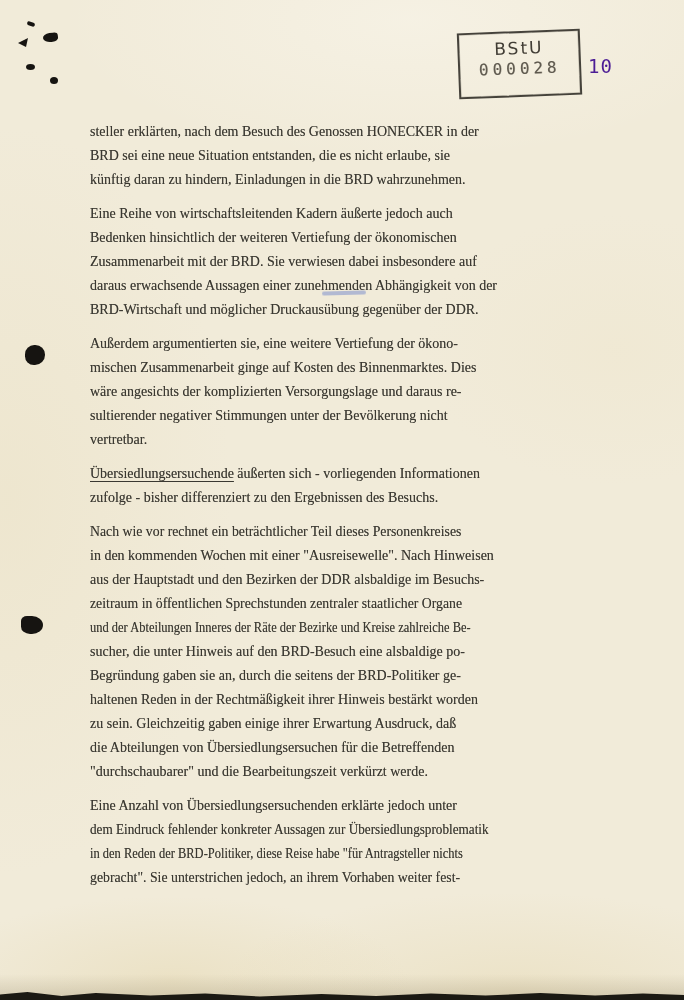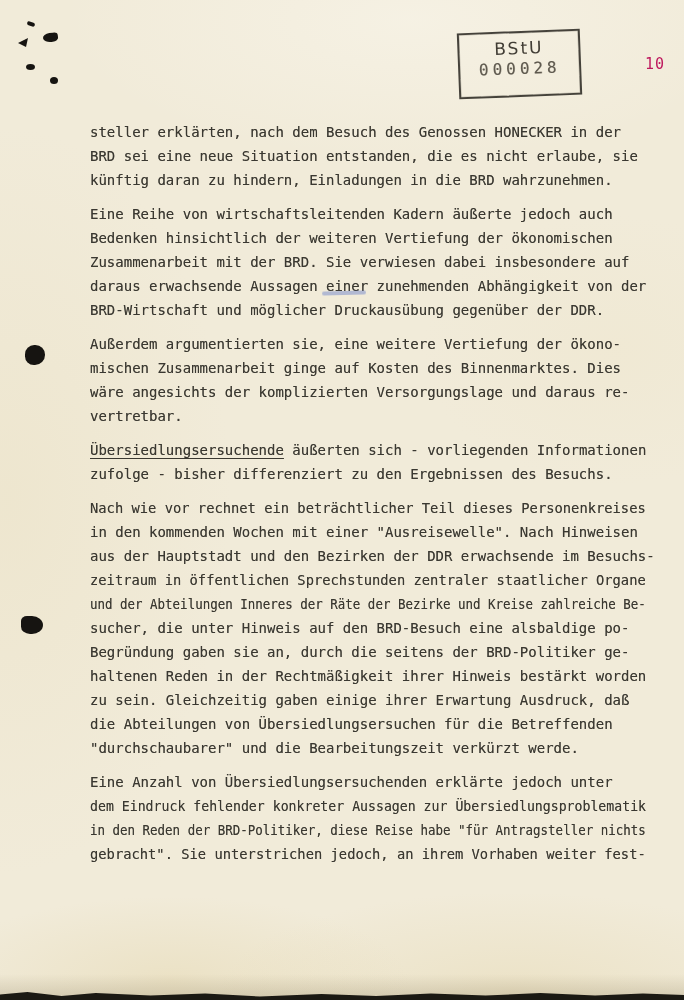--- a/index.html
+++ b/index.html
@@ -60,8 +60,8 @@
     text-shadow: 0.5px 0 0 rgba(70,65,55,0.4);
   }
   .page-number {
-    position: absolute; left: 645px; top: 55px;
-    font-size: 15px; color: #be185d;
+    position: absolute; left: 588px; top: 55px;
+    font-size: 19px; color: #4c1d95;
     letter-spacing: 1px;
   }
   

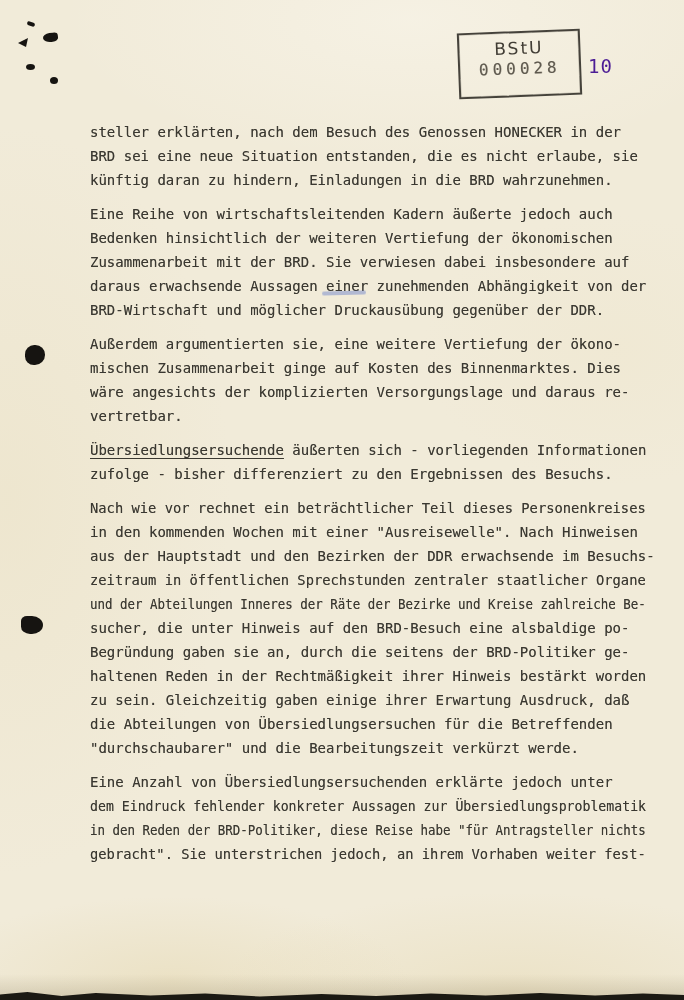--- a/index.html
+++ b/index.html
@@ -31,7 +31,7 @@
     font-size: 14px; line-height: 24px;
     letter-spacing: 0px;
   }
-  .para { margin: 0 0 10px 0; }
+  .para { margin: 0 0 10px 0; font-family: Liberation Serif, serif; }
   .line {
     white-space: nowrap;
     transform-origin: left center;

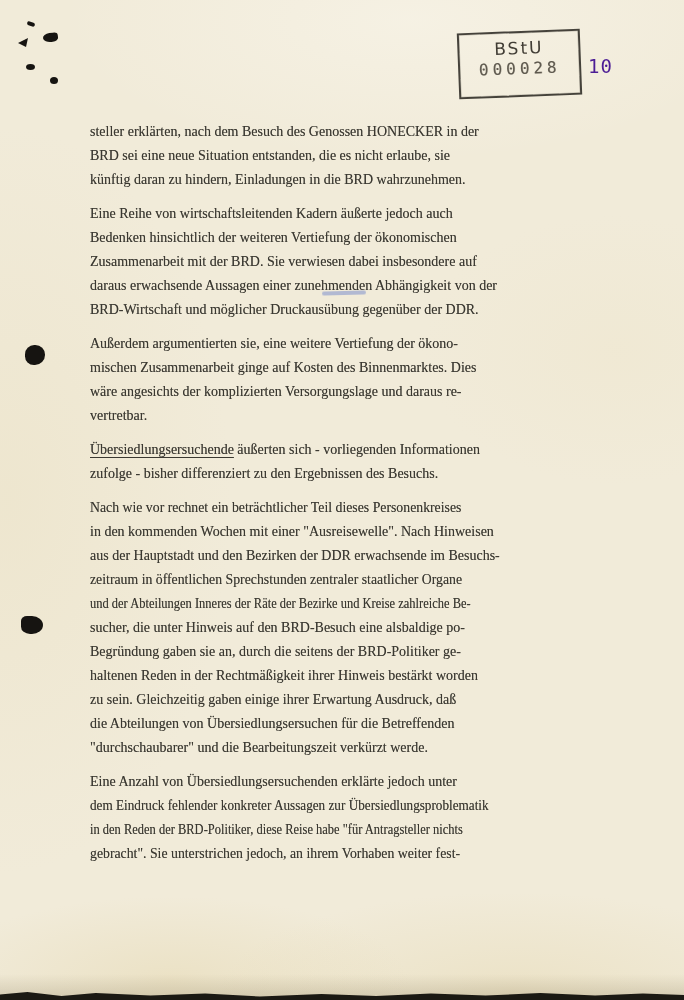--- a/index.html
+++ b/index.html
@@ -127,6 +127,7 @@
         <div class="line"><span>Außerdem argumentierten sie, eine weitere Vertiefung der ökono-</span></div>
         <div class="line"><span>mischen Zusammenarbeit ginge auf Kosten des Binnenmarktes. Dies</span></div>
         <div class="line"><span>wäre angesichts der komplizierten Versorgungslage und daraus re-</span></div>
+        <div class="line"><span>sultierender negativer Stimmungen unter der Bevölkerung nicht</span></div>
         <div class="line"><span>vertretbar.</span></div>
       </div>
       <div class="para">

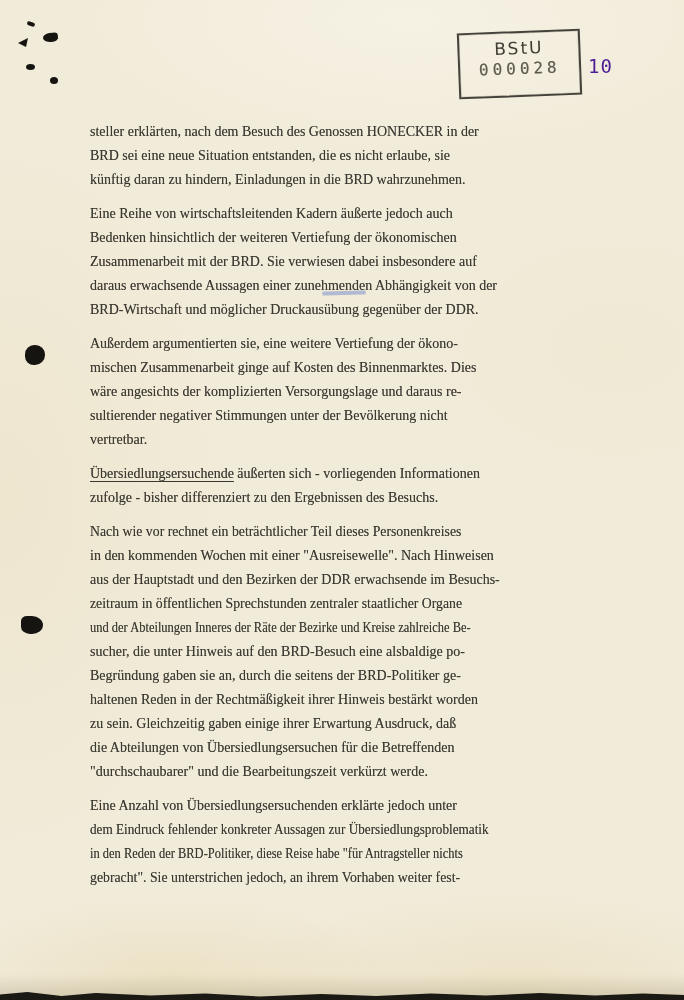--- a/index.html
+++ b/index.html
@@ -137,7 +137,7 @@
       <div class="para">
         <div class="line" style="transform: scaleX(0.9841);"><span>Nach wie vor rechnet ein beträchtlicher Teil dieses Personenkreises</span></div>
         <div class="line"><span>in den kommenden Wochen mit einer "Ausreisewelle". Nach Hinweisen</span></div>
-        <div class="line"><span>aus der Hauptstadt und den Bezirken der DDR erwachsende im Besuchs-</span></div>
+        <div class="line"><span>aus der Hauptstadt und den Bezirken der DDR alsbaldige im Besuchs-</span></div>
         <div class="line" style="transform: scaleX(0.9841);"><span>zeitraum in öffentlichen Sprechstunden zentraler staatlicher Organe</span></div>
         <div class="line" style="transform: scaleX(0.891);"><span>und der Abteilungen Inneres der Räte der Bezirke und Kreise zahlreiche Be-</span></div>
         <div class="line"><span>sucher, die unter Hinweis auf den BRD-Besuch eine alsbaldige po-</span></div>

